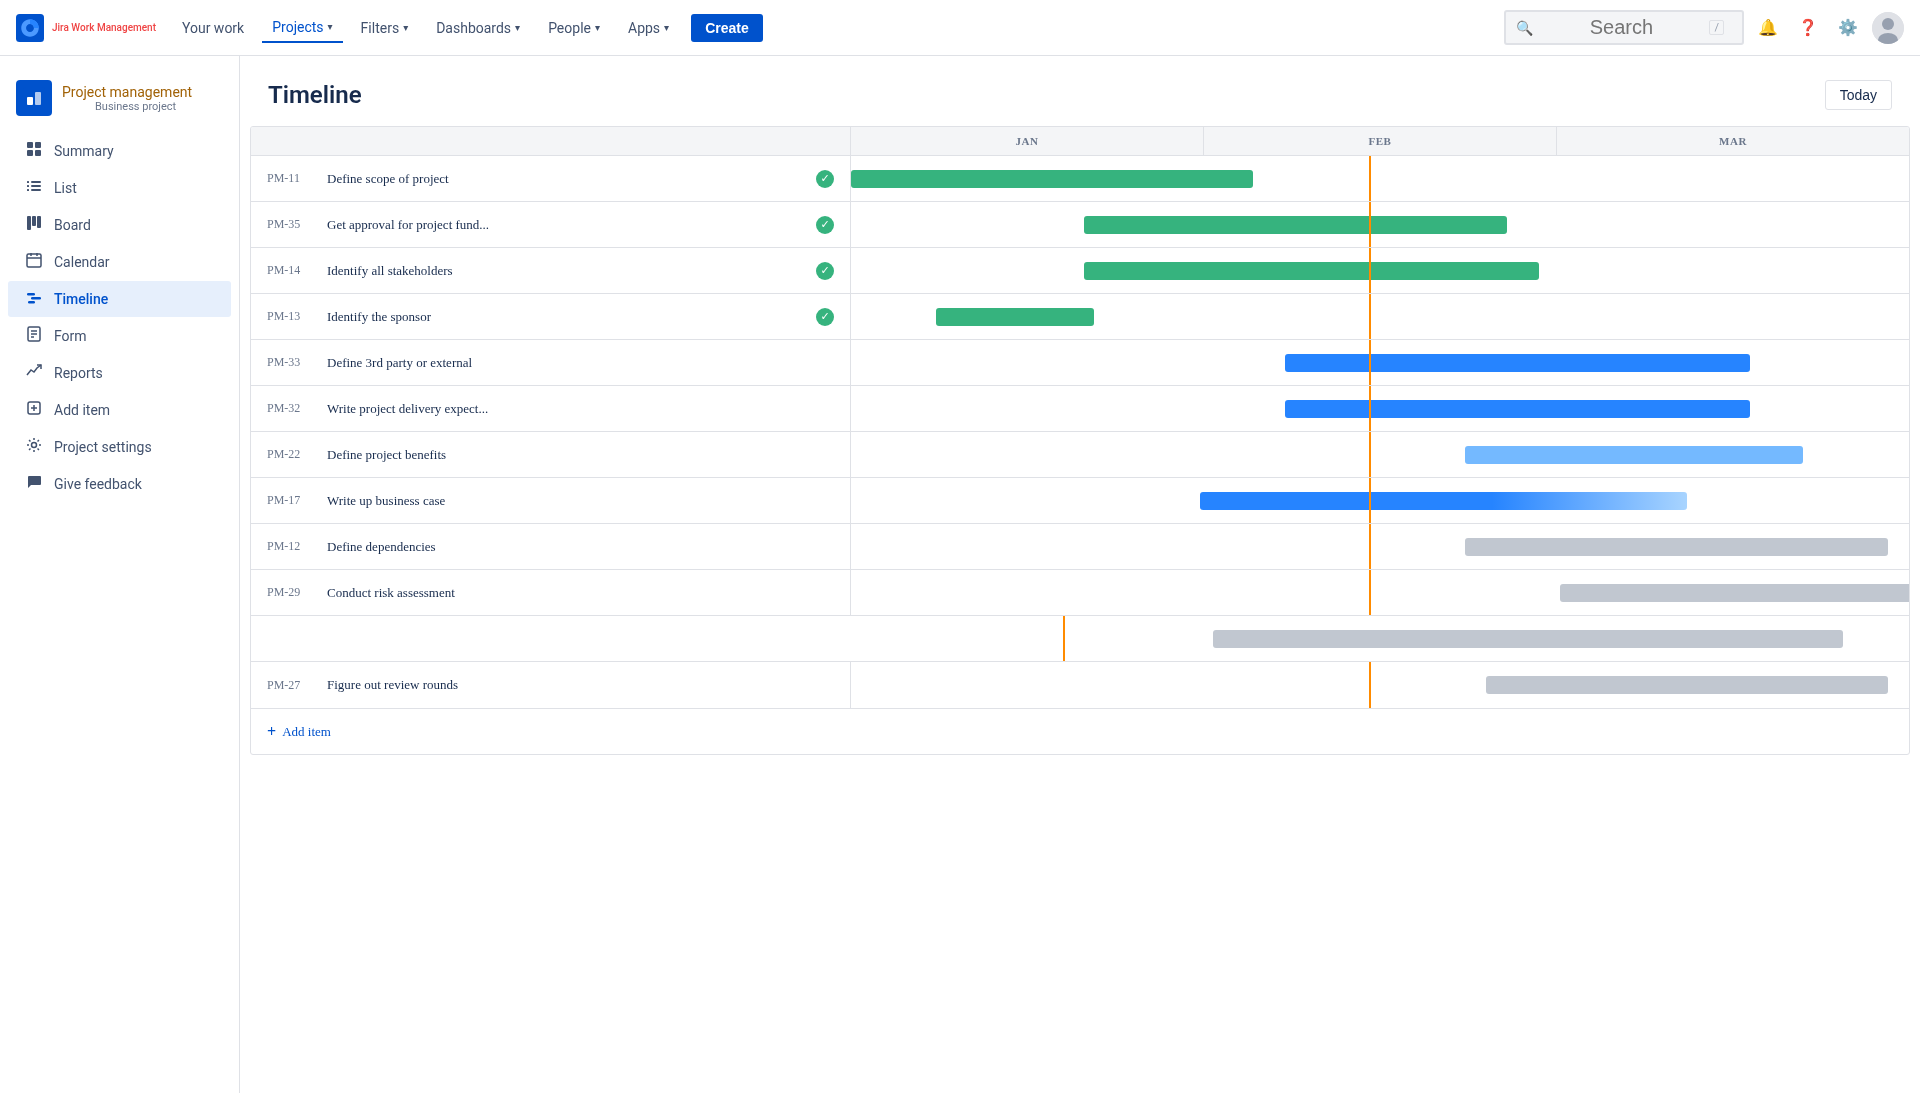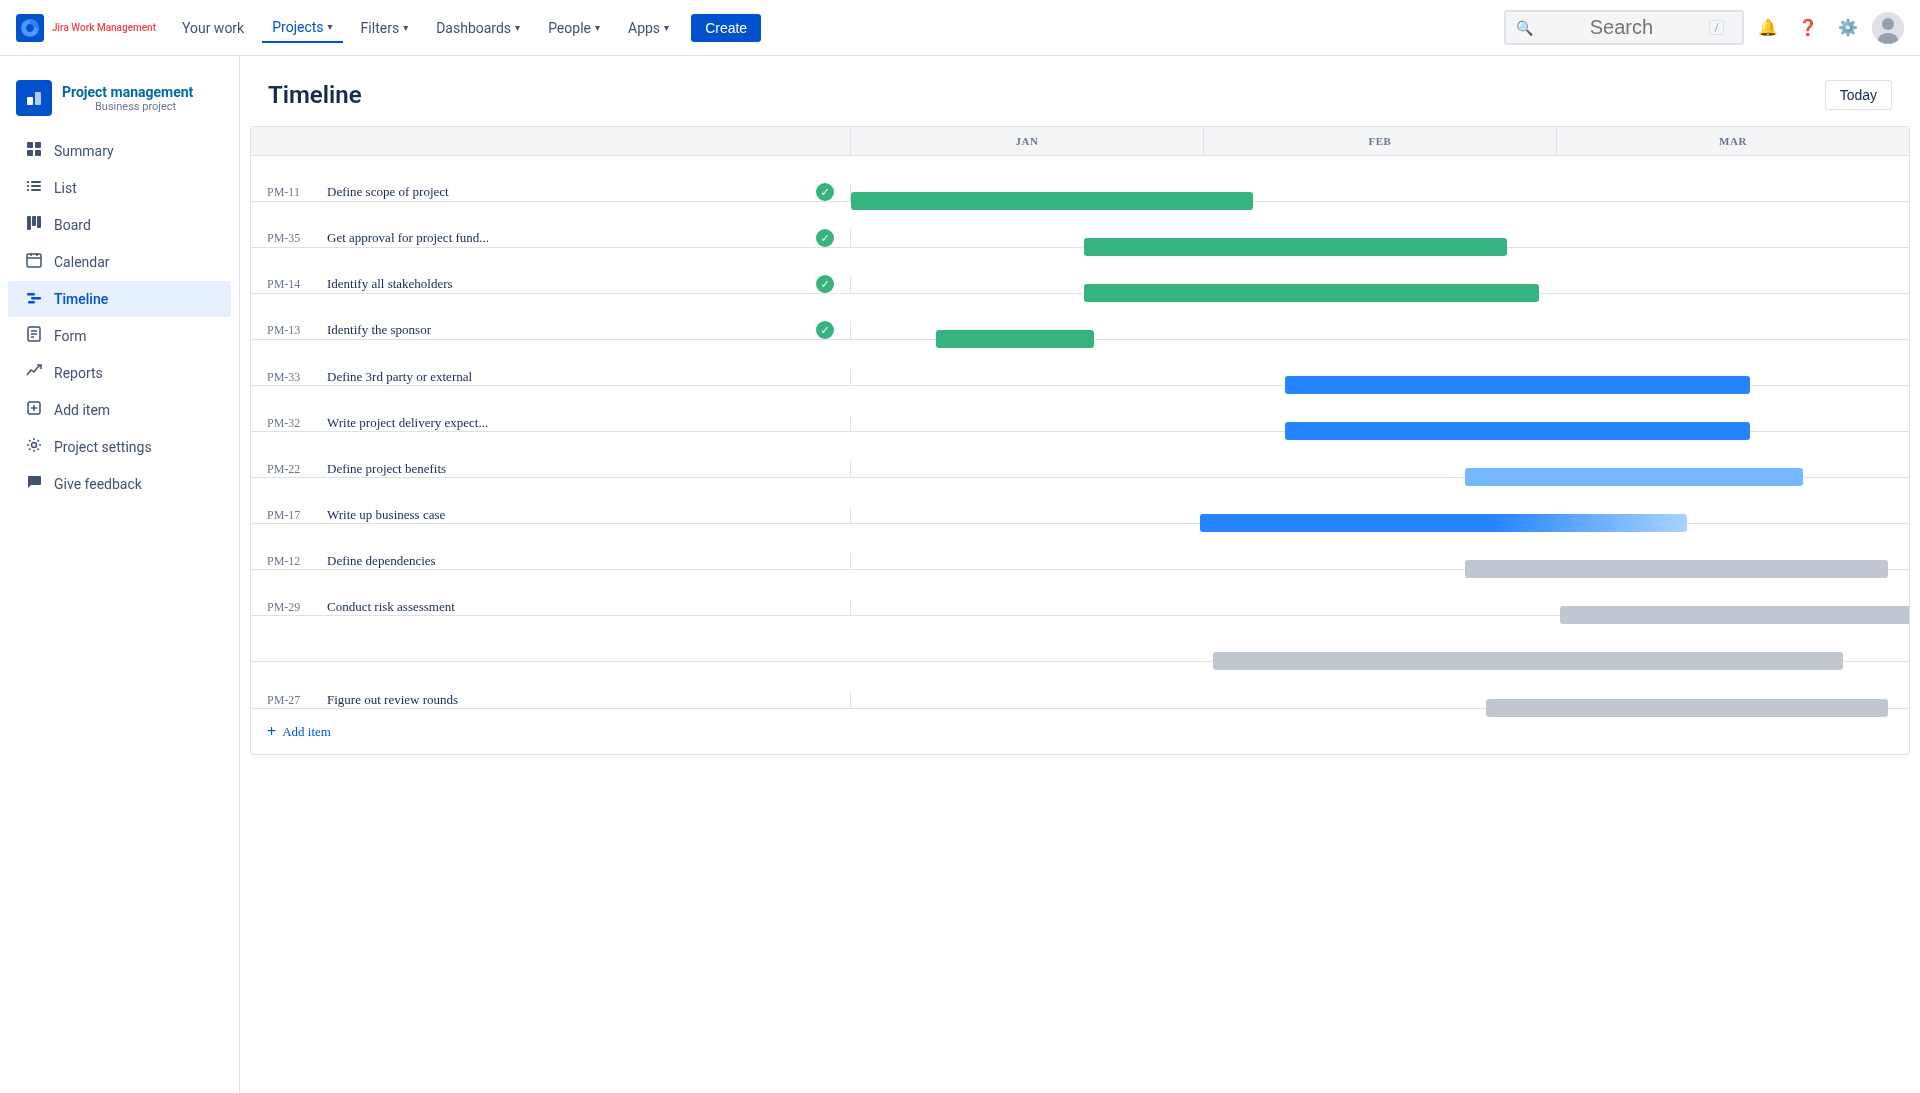--- a/index.html
+++ b/index.html
@@ -17,7 +17,7 @@
     .topnav-item { padding: 6px 10px; border-radius: 3px; cursor: pointer; color: #42526e; font-size: 14px; display: flex; align-items: center; gap: 4px; white-space: nowrap; }
     .topnav-item.active { color: #0052cc; border-bottom: 2px solid #0052cc; border-radius: 0; }
     .topnav-chevron { font-size: 10px; color: #42526e; }
-    .topnav-create { background: #0052cc; color: #fff; padding: 6px 14px; border-radius: 3px; font-weight: 400; cursor: pointer; margin-left: 4px; font-size: 14px; border: none; }
+    .topnav-create { background: #0052cc; color: #fff; padding: 6px 14px; border-radius: 3px; font-weight: 700; cursor: pointer; margin-left: 4px; font-size: 14px; border: none; }
     .topnav-spacer { flex: 1; }
     .topnav-search {
       display: flex; align-items: center; border: 2px solid #dfe1e6; border-radius: 3px;

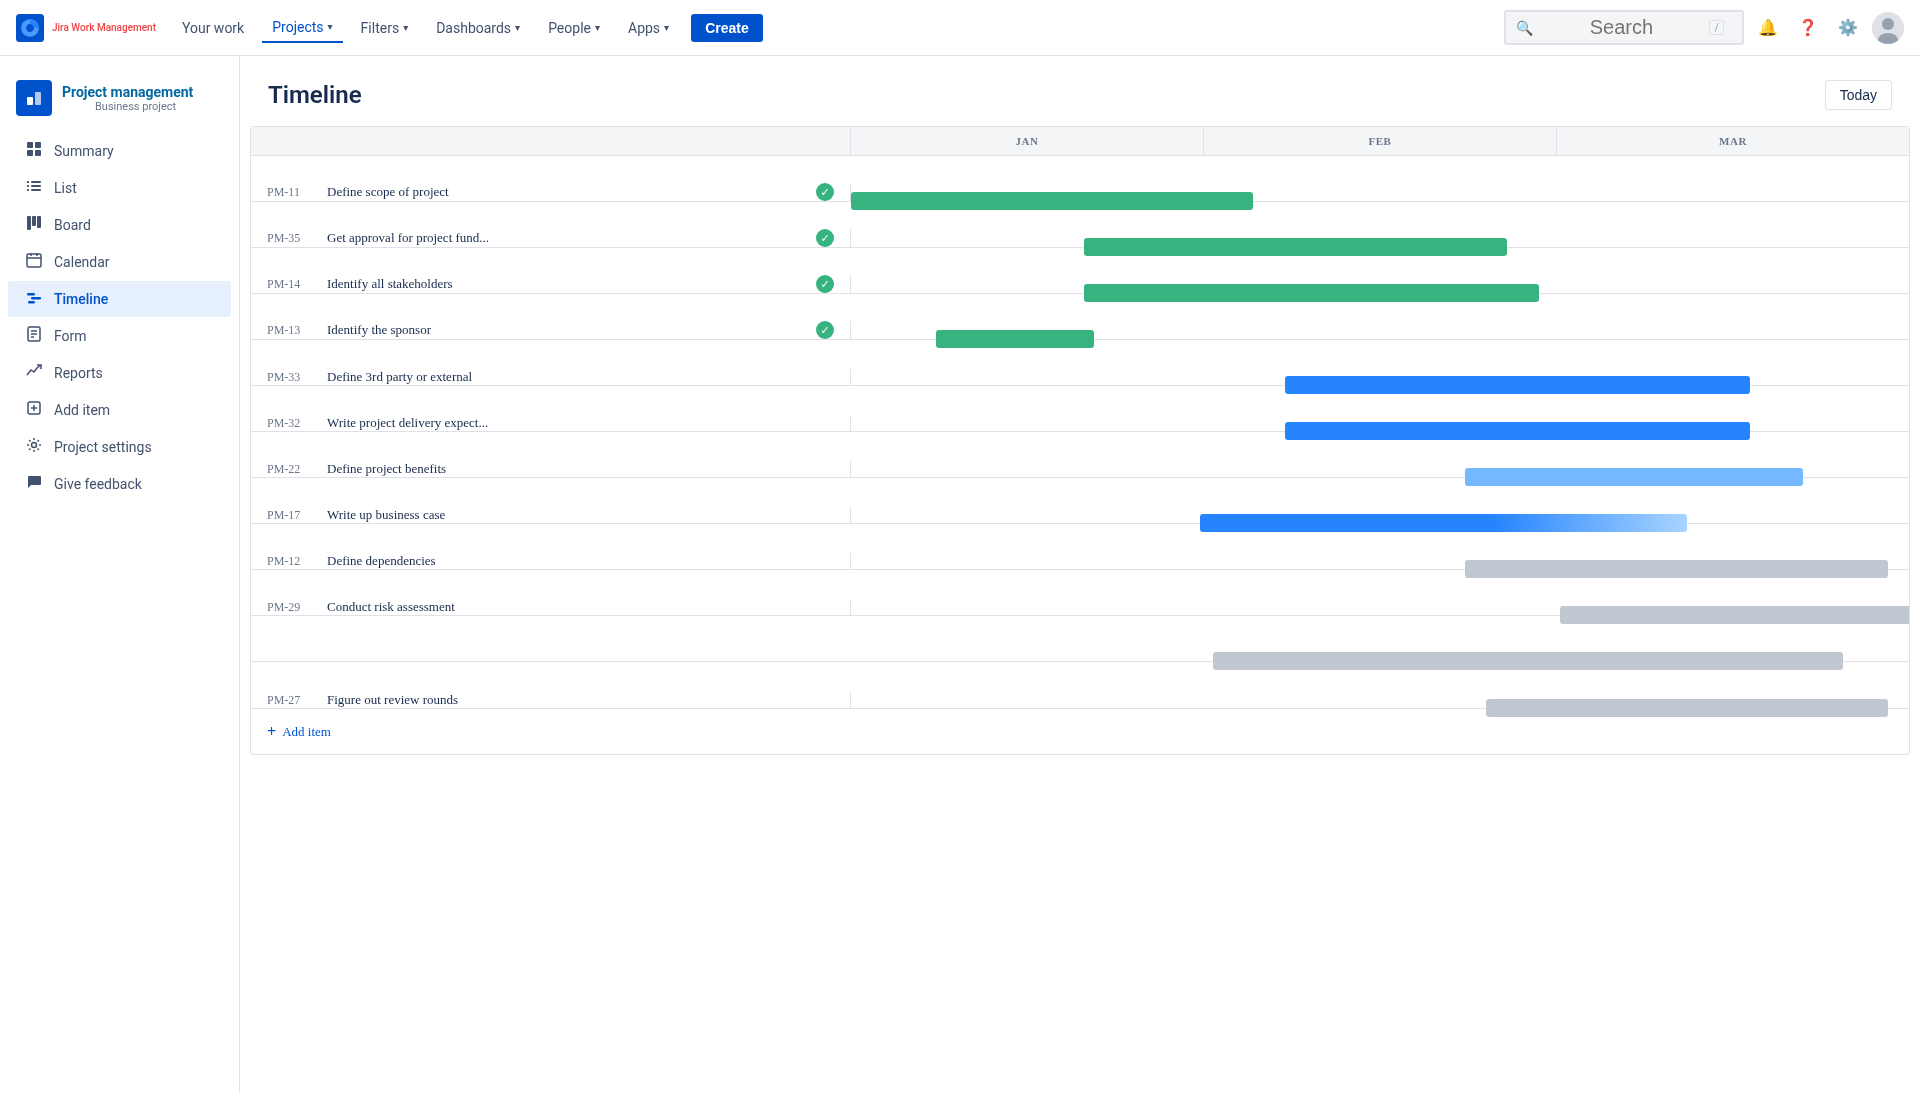--- a/index.html
+++ b/index.html
@@ -42,7 +42,7 @@
       display: flex; align-items: center; justify-content: center; color: #fff; font-size: 16px;
     }
     .sidebar-project-info { display: flex; flex-direction: column; }
-    .sidebar-project-name { font-weight: 700; font-size: 14px; color: #0369a1; }
+    .sidebar-project-name { font-weight: 400; font-size: 14px; color: #a16207; }
     .sidebar-project-type { font-size: 11px; color: #6b778c; padding-left: 33px; }
     .sidebar-nav-item {
       display: flex; align-items: center; gap: 10px; padding: 8px 16px; cursor: pointer;

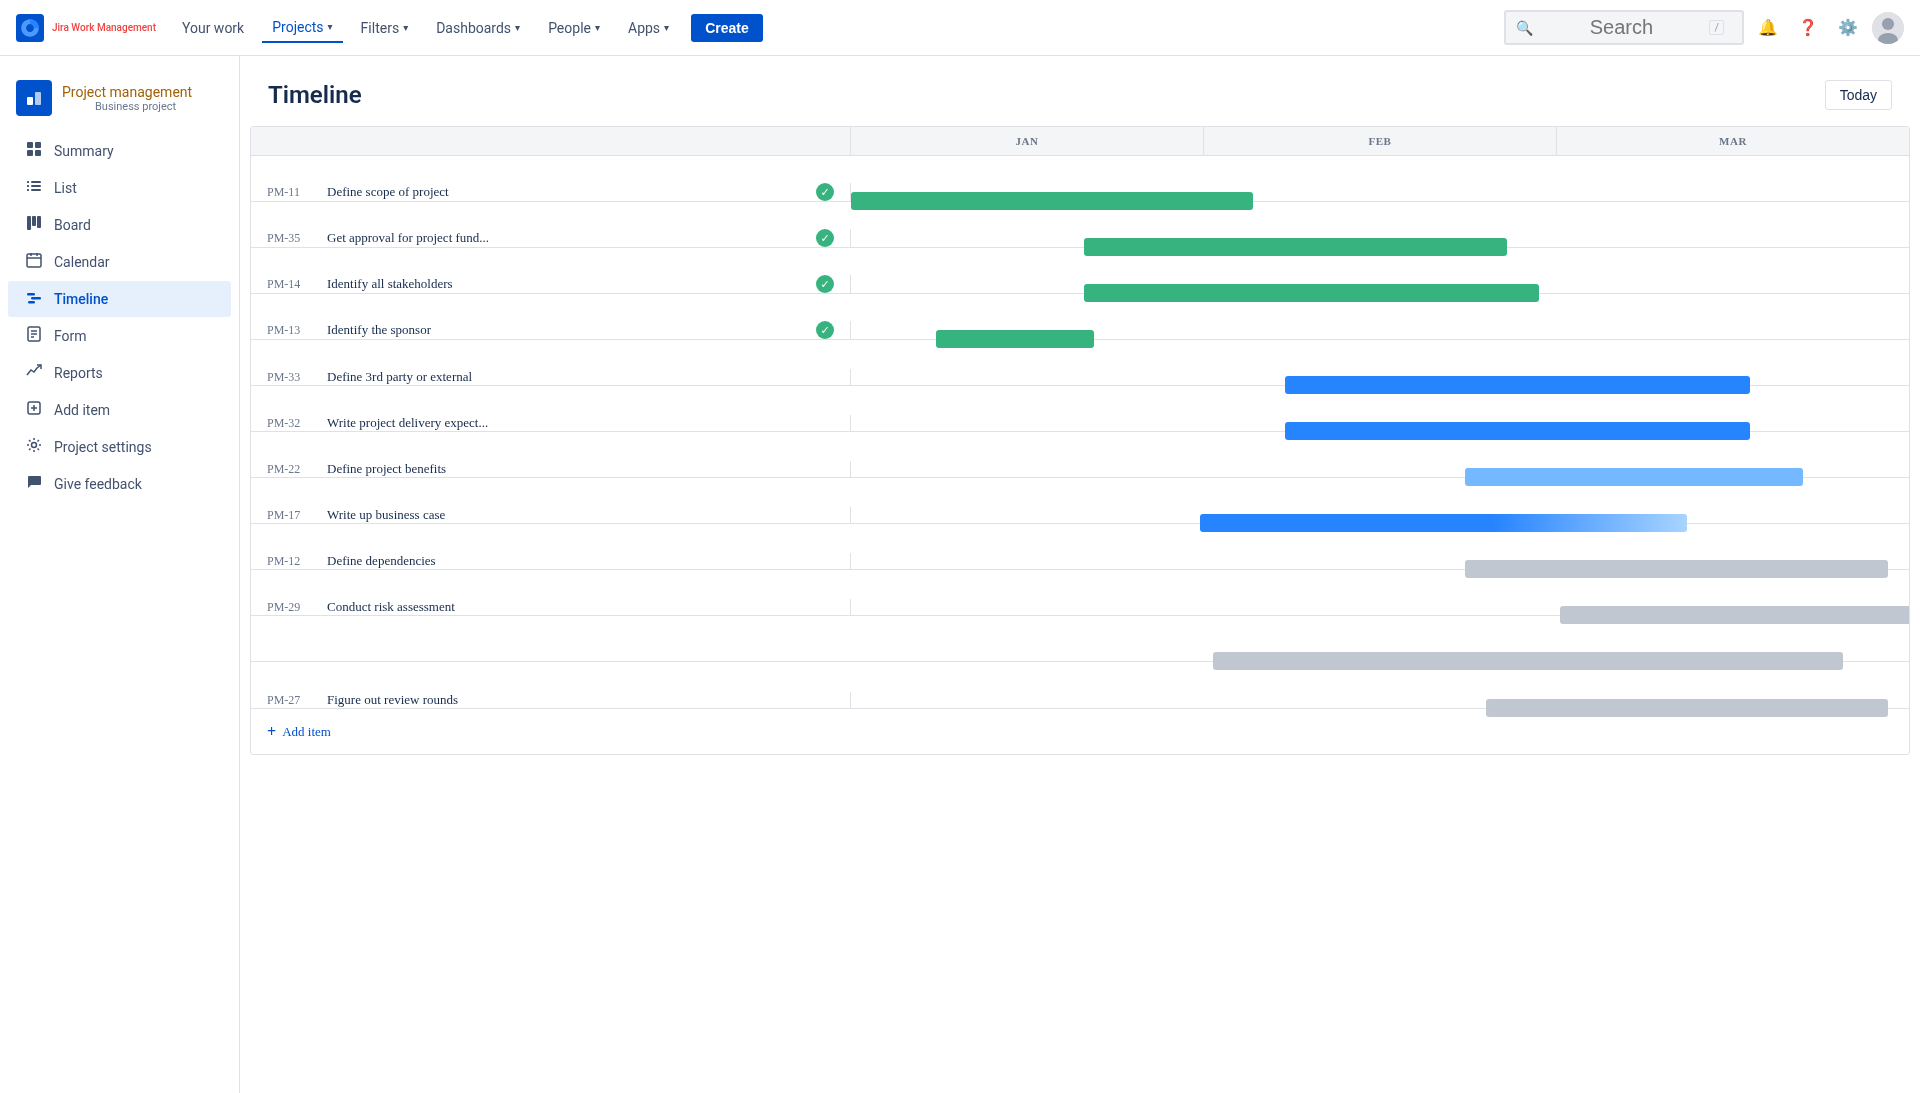--- a/index.html
+++ b/index.html
@@ -70,7 +70,7 @@
     .timeline-month:last-child { border-right: none; }
 
     
-    .timeline-row { display: flex; border-bottom: 1px solid #dfe1e6; height: 46px; align-items: flex-end; }
+    .timeline-row { display: flex; border-bottom: 1px solid #dfe1e6; height: 46px; }
     .timeline-row:last-child { border-bottom: none; }
     .timeline-row-label {
       width: 600px; min-width: 600px; display: flex; align-items: center; gap: 12px;

